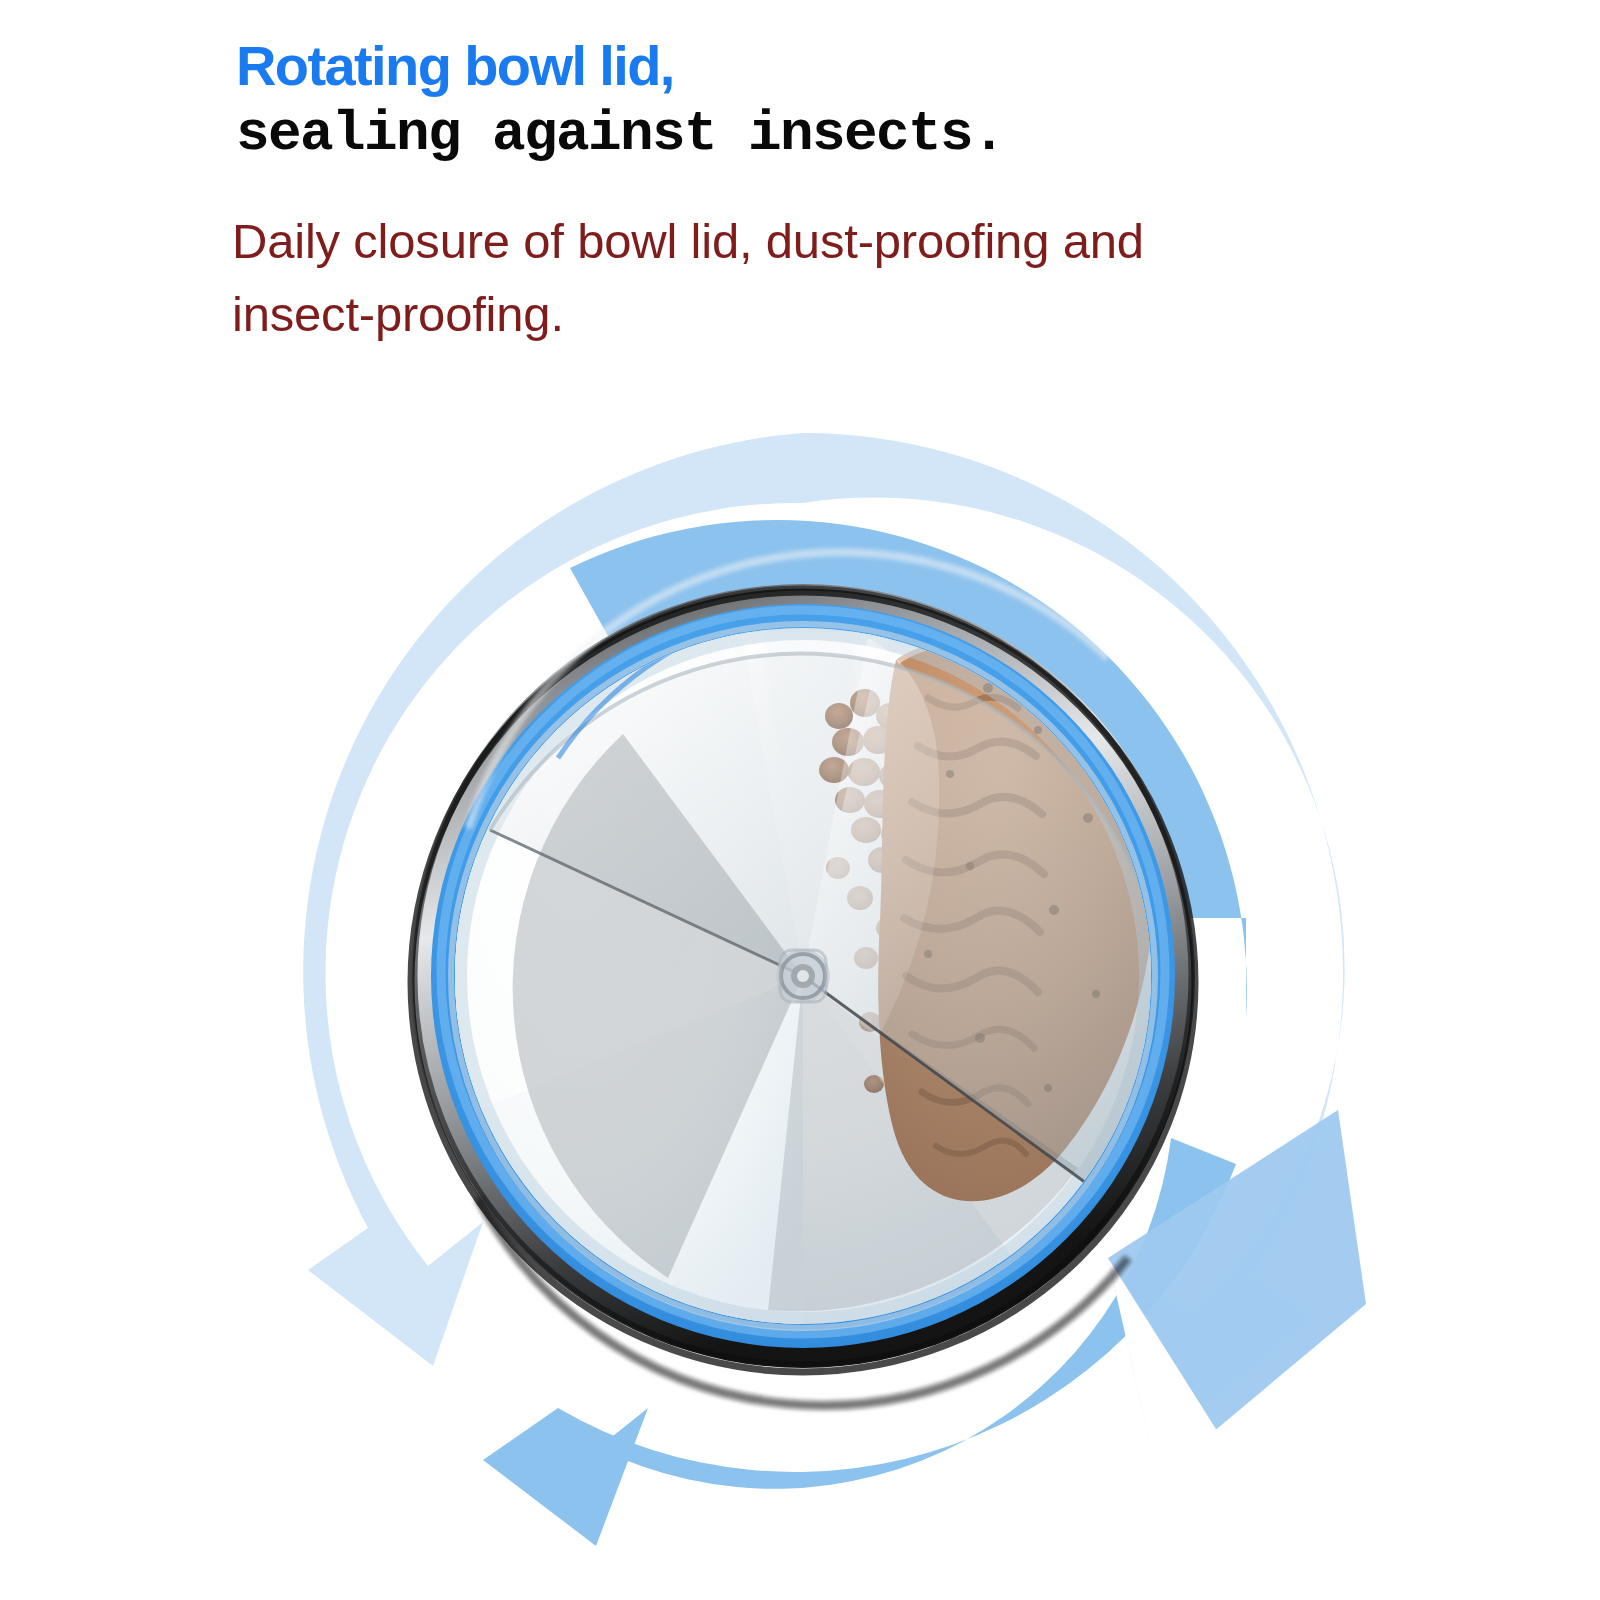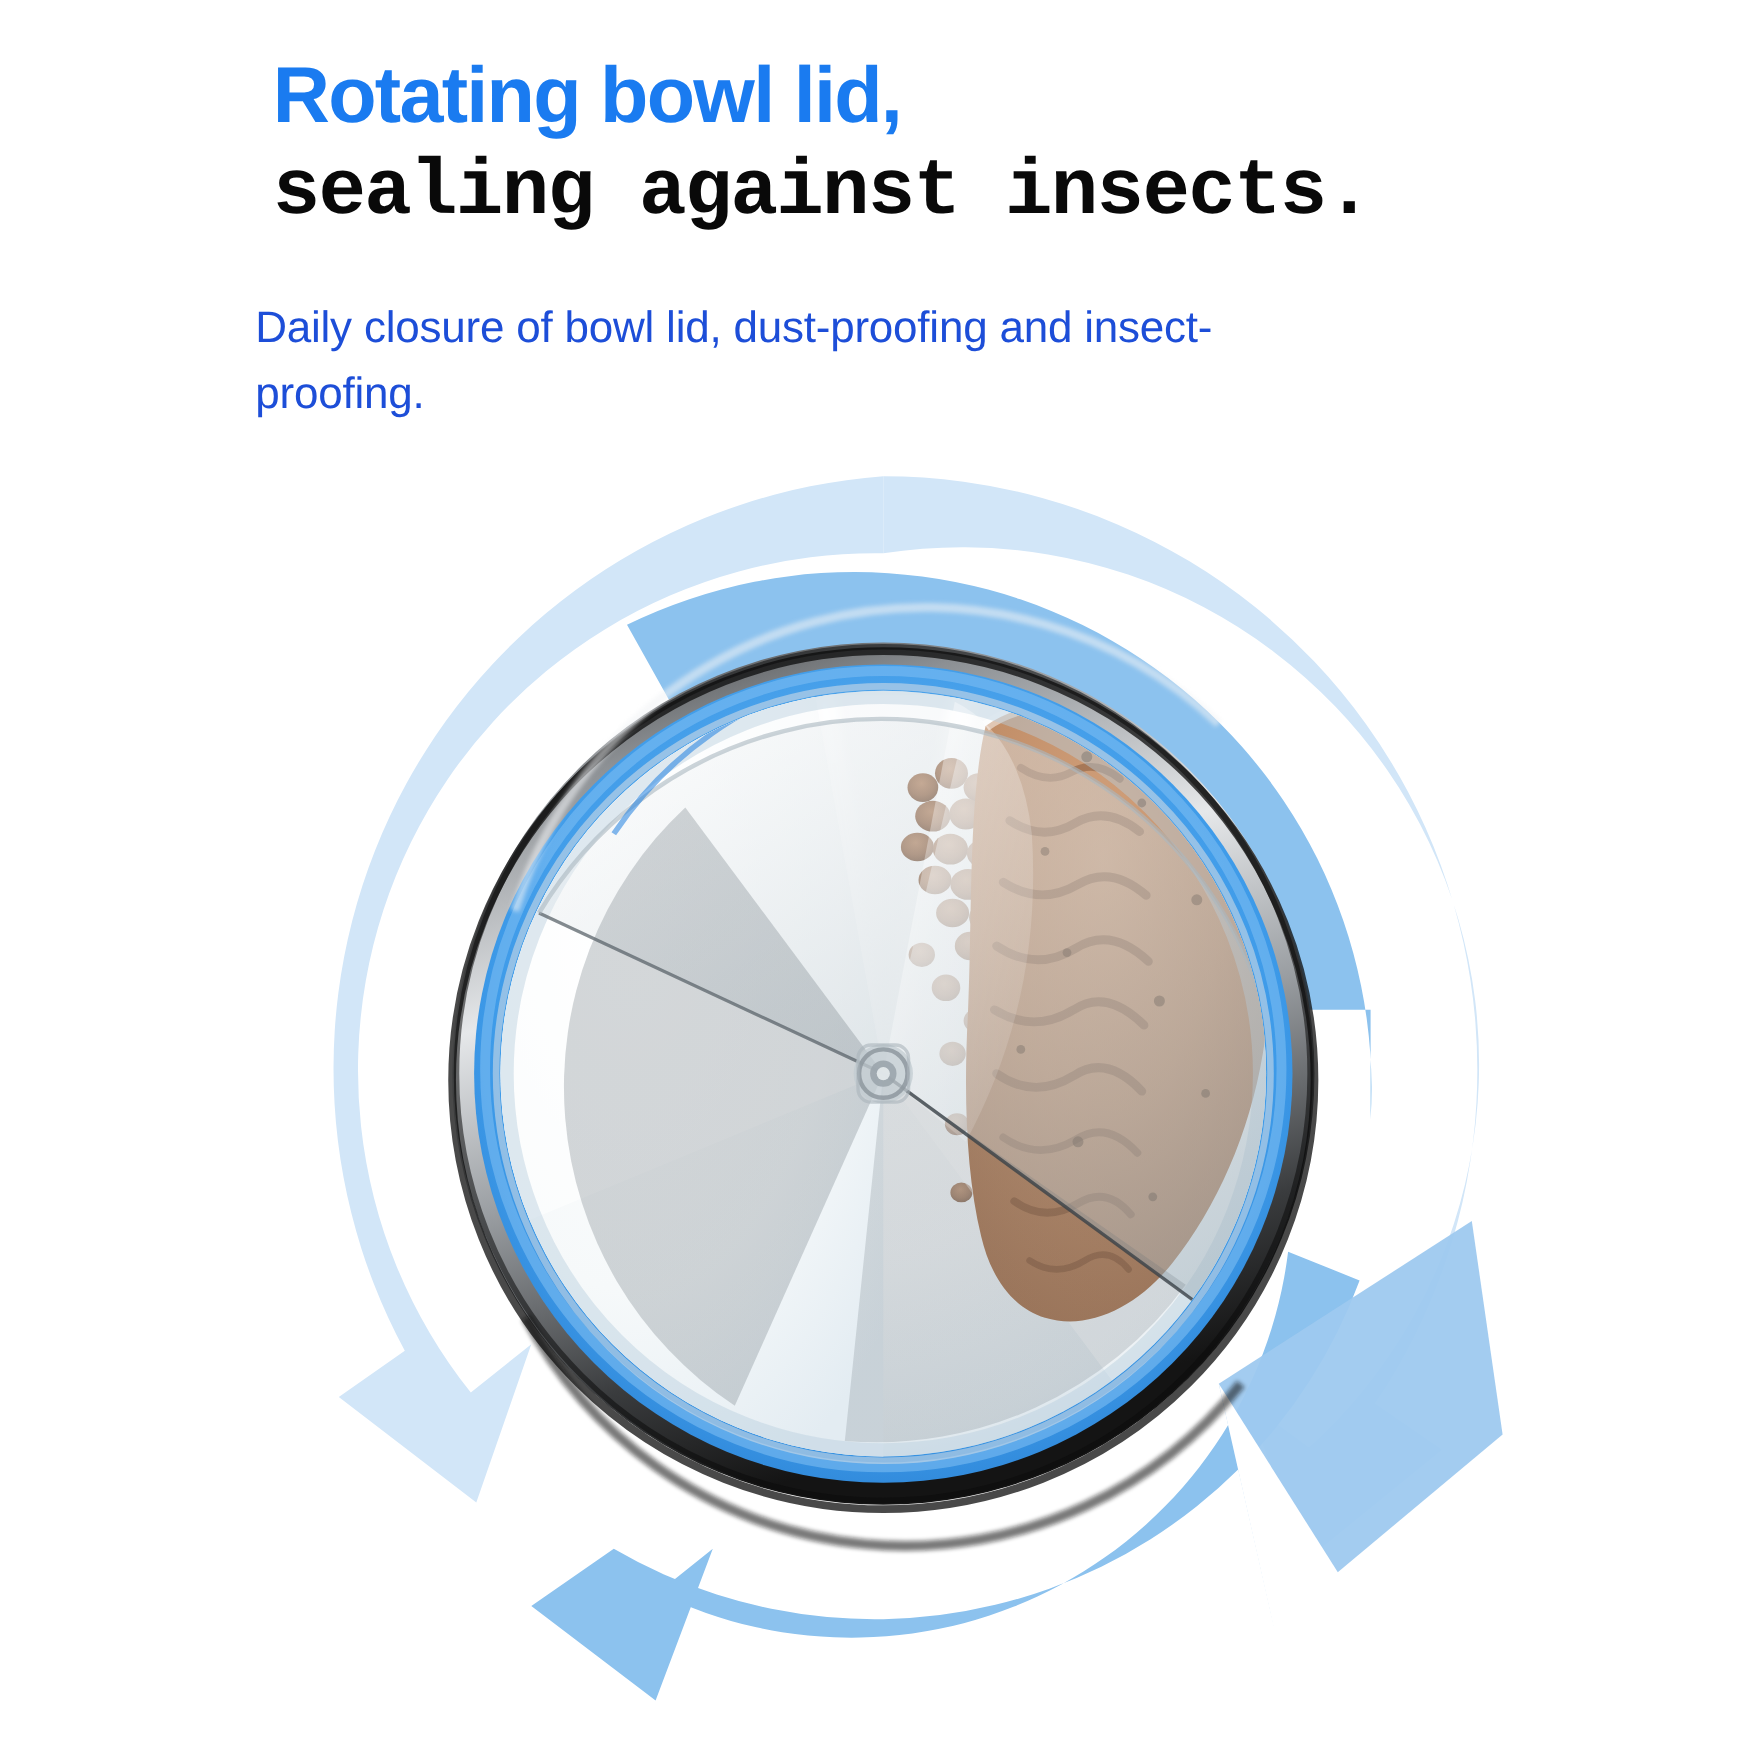--- a/index.html
+++ b/index.html
@@ -23,8 +23,8 @@
     width: 1120px;
   }
   .headline {
-    margin: 16px;
-    font-size: 72px;
+    margin: 4px;
+    font-size: 56px;
     line-height: 1.22;
     font-weight: 700;
     letter-spacing: -1.6px;

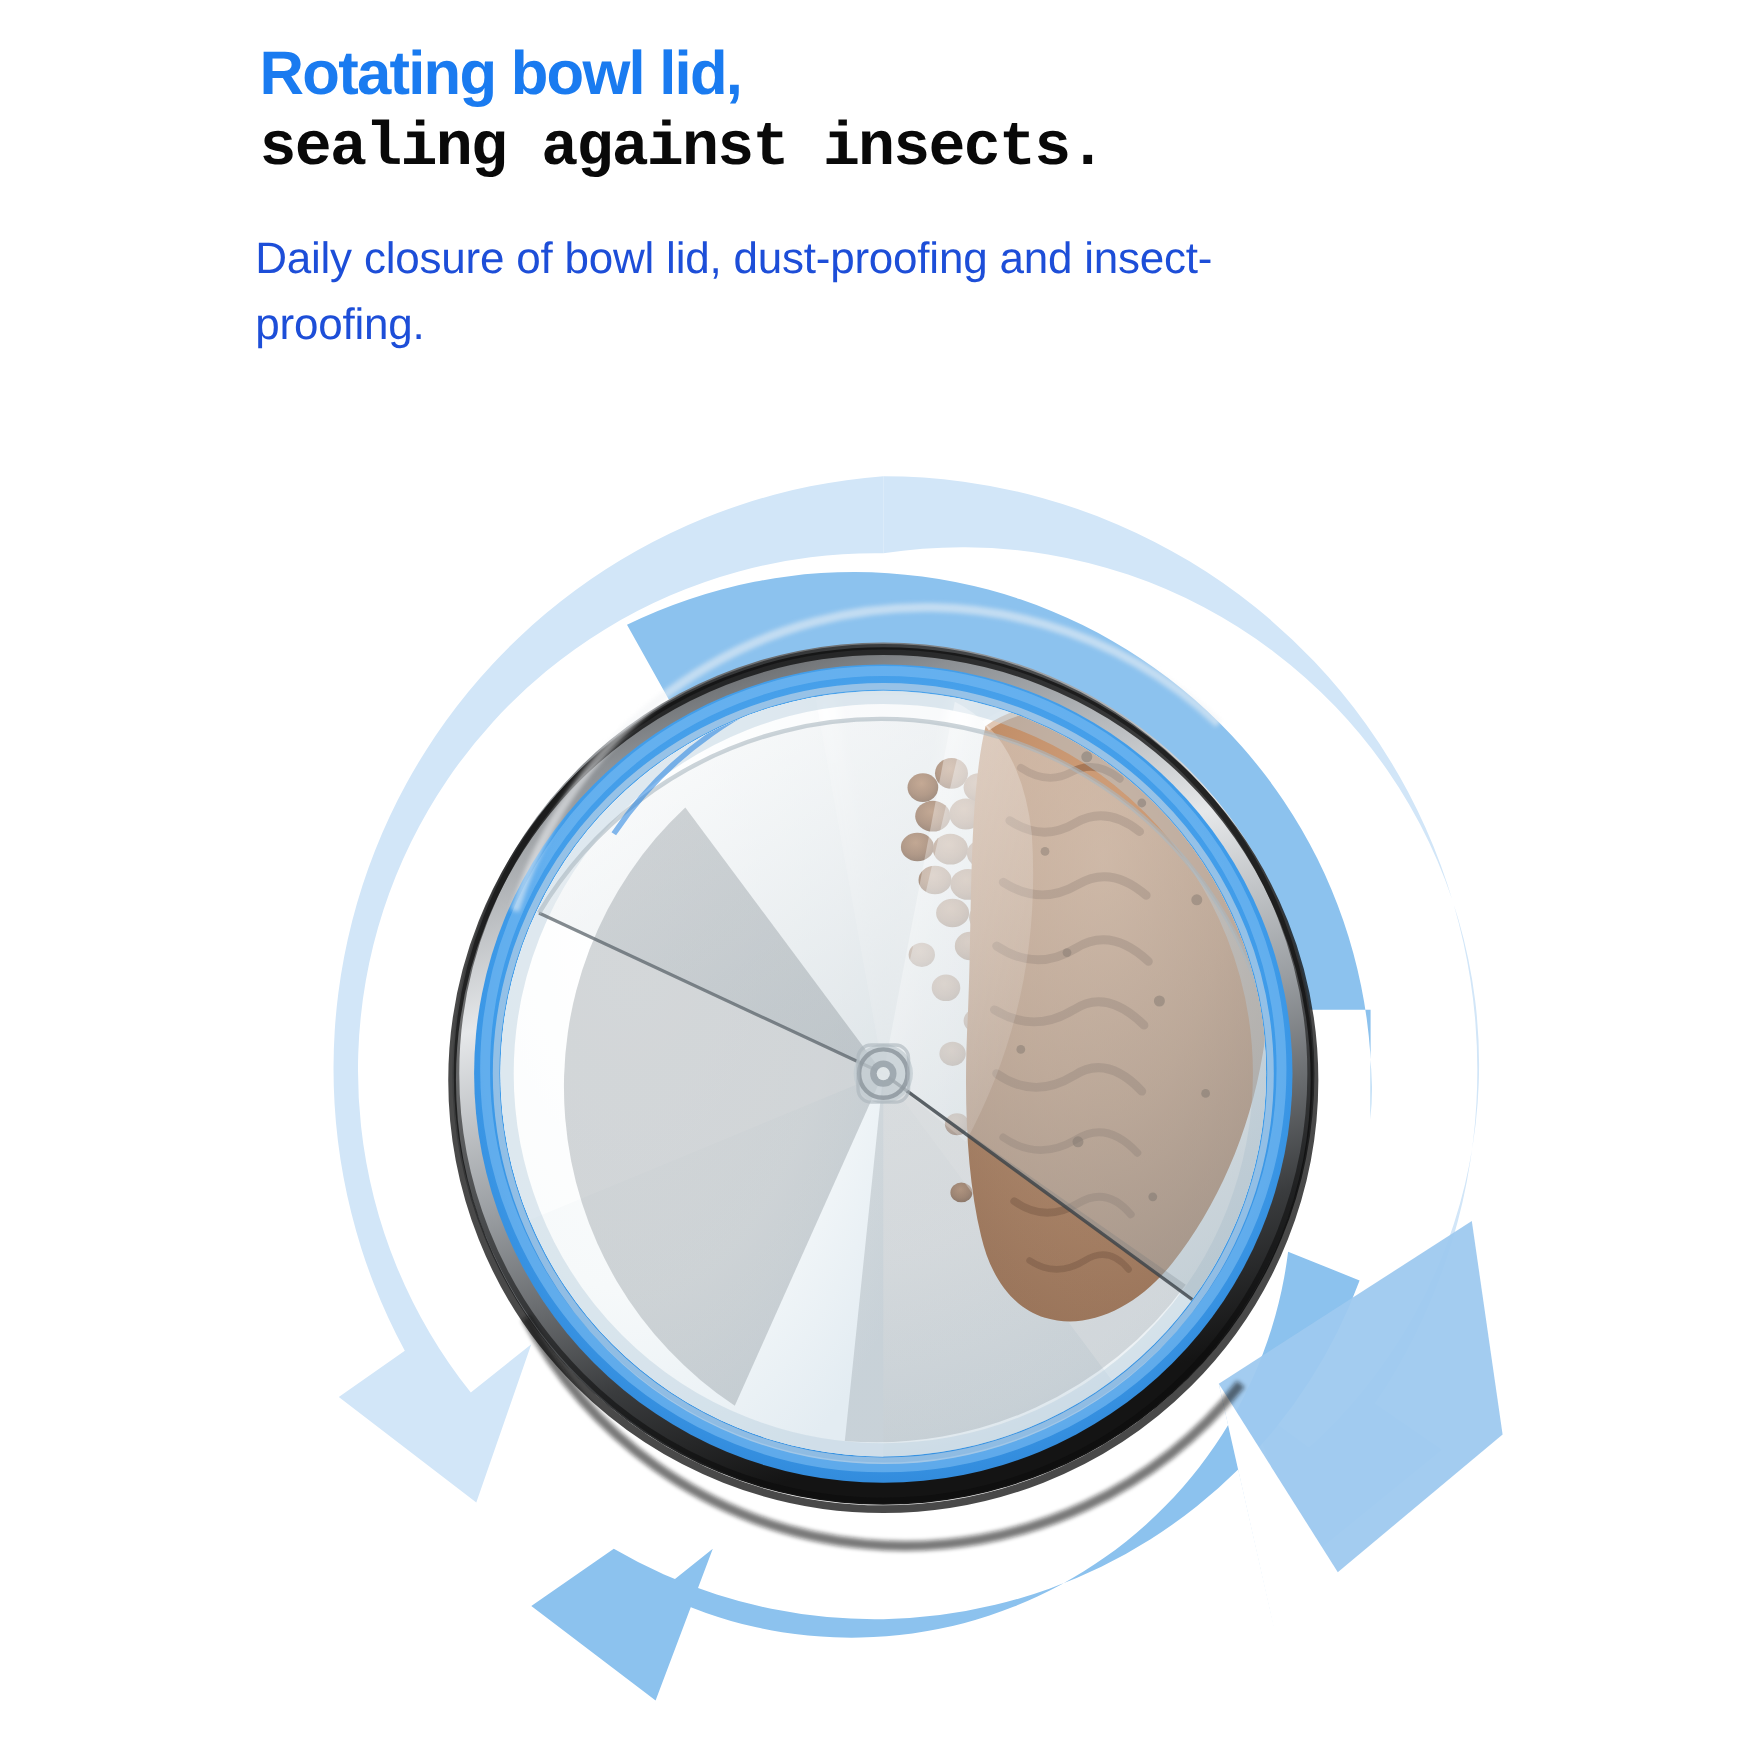--- a/index.html
+++ b/index.html
@@ -43,11 +43,11 @@
   .subtitle {
     margin: 0;
     padding-top: 32px;
-    font-size: 40px;
+    font-size: 49px;
     line-height: 1.5;
     font-weight: 400;
     letter-spacing: -0.2px;
-    color: #1d4ed8;
+    color: #7f1d1d;
     max-width: 960px;
     font-family: "Liberation Sans", sans-serif;
   }

